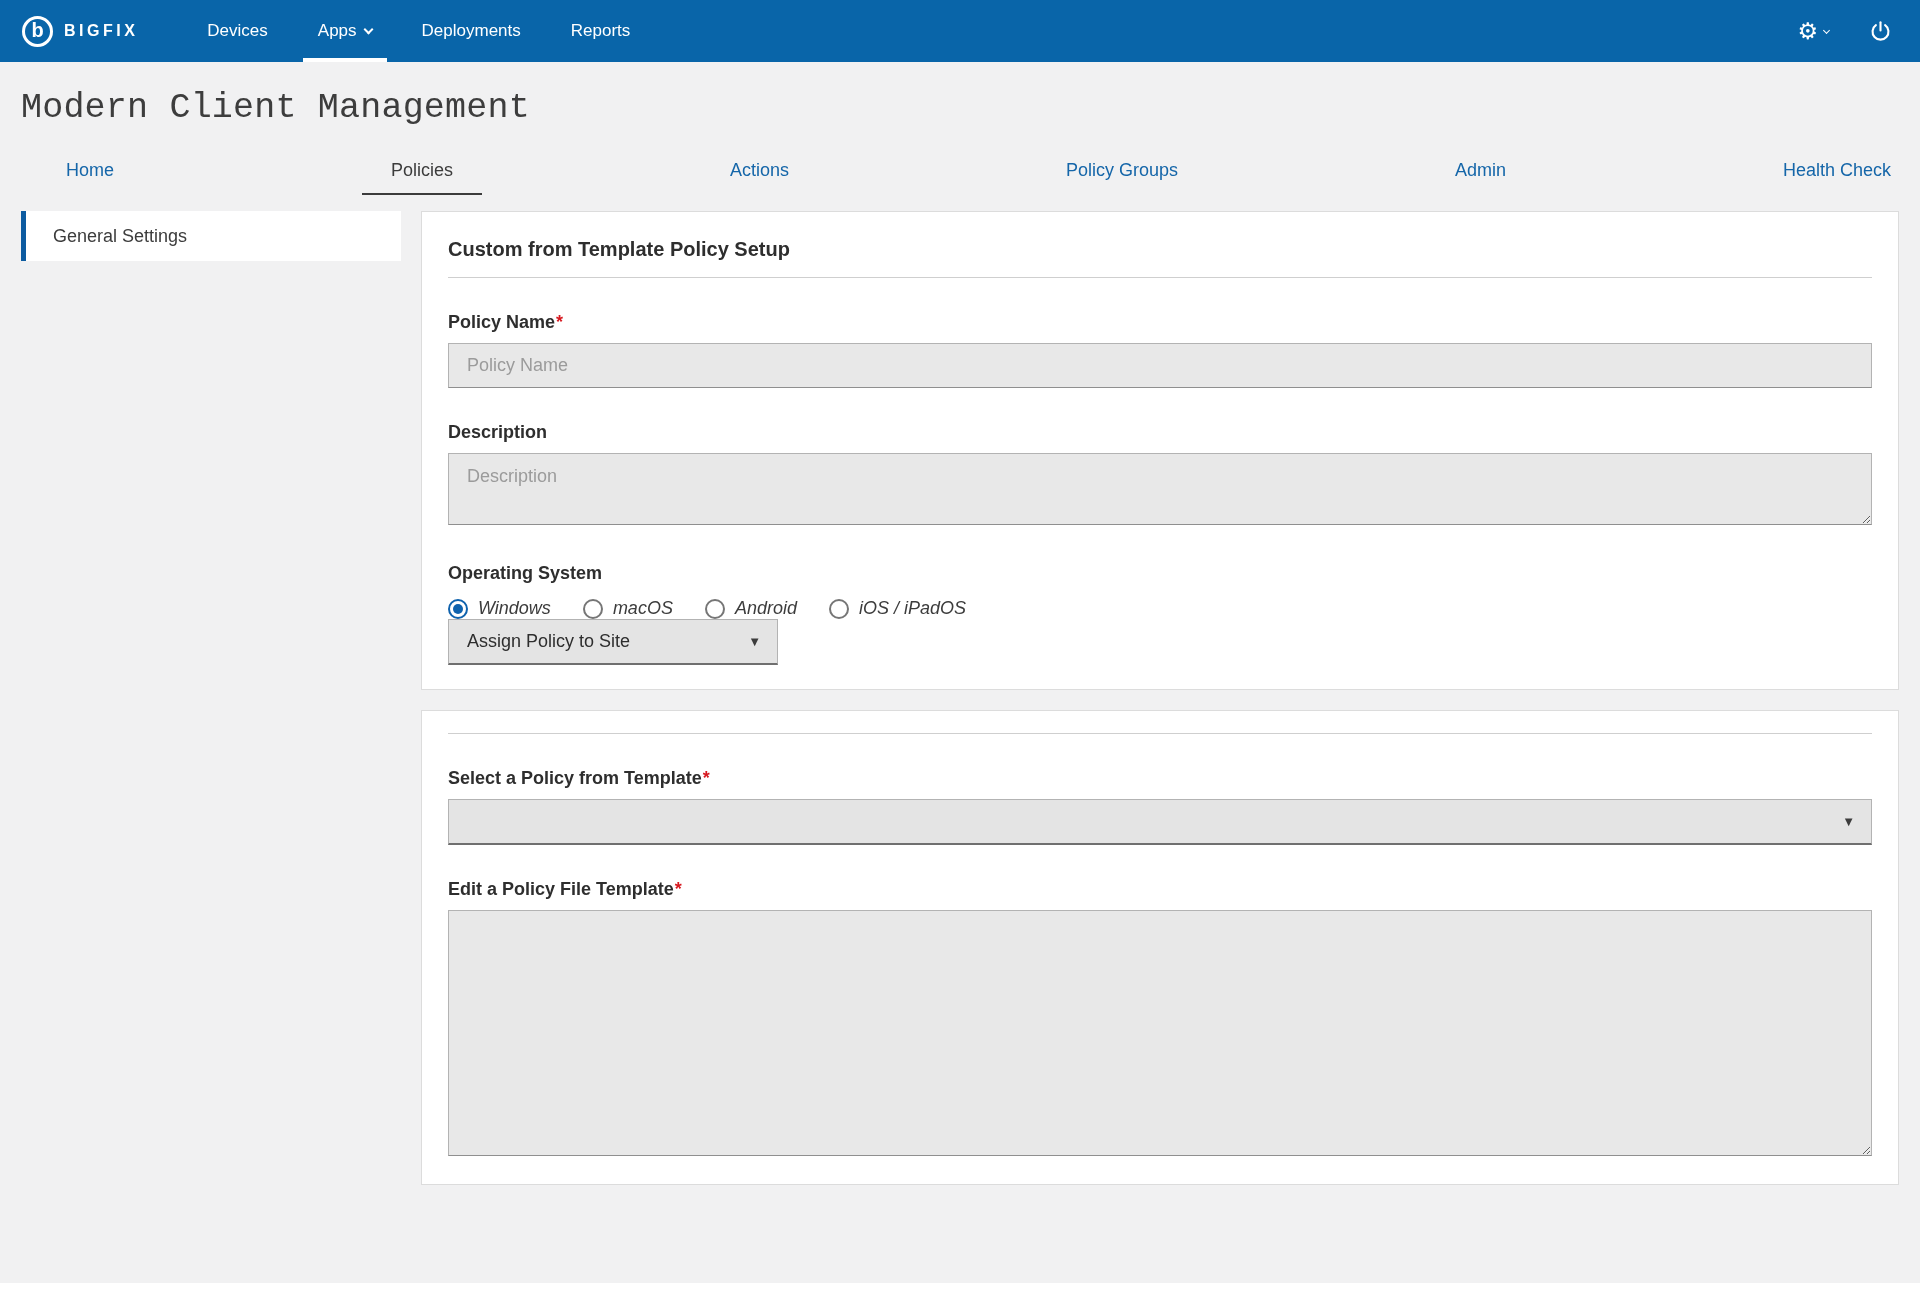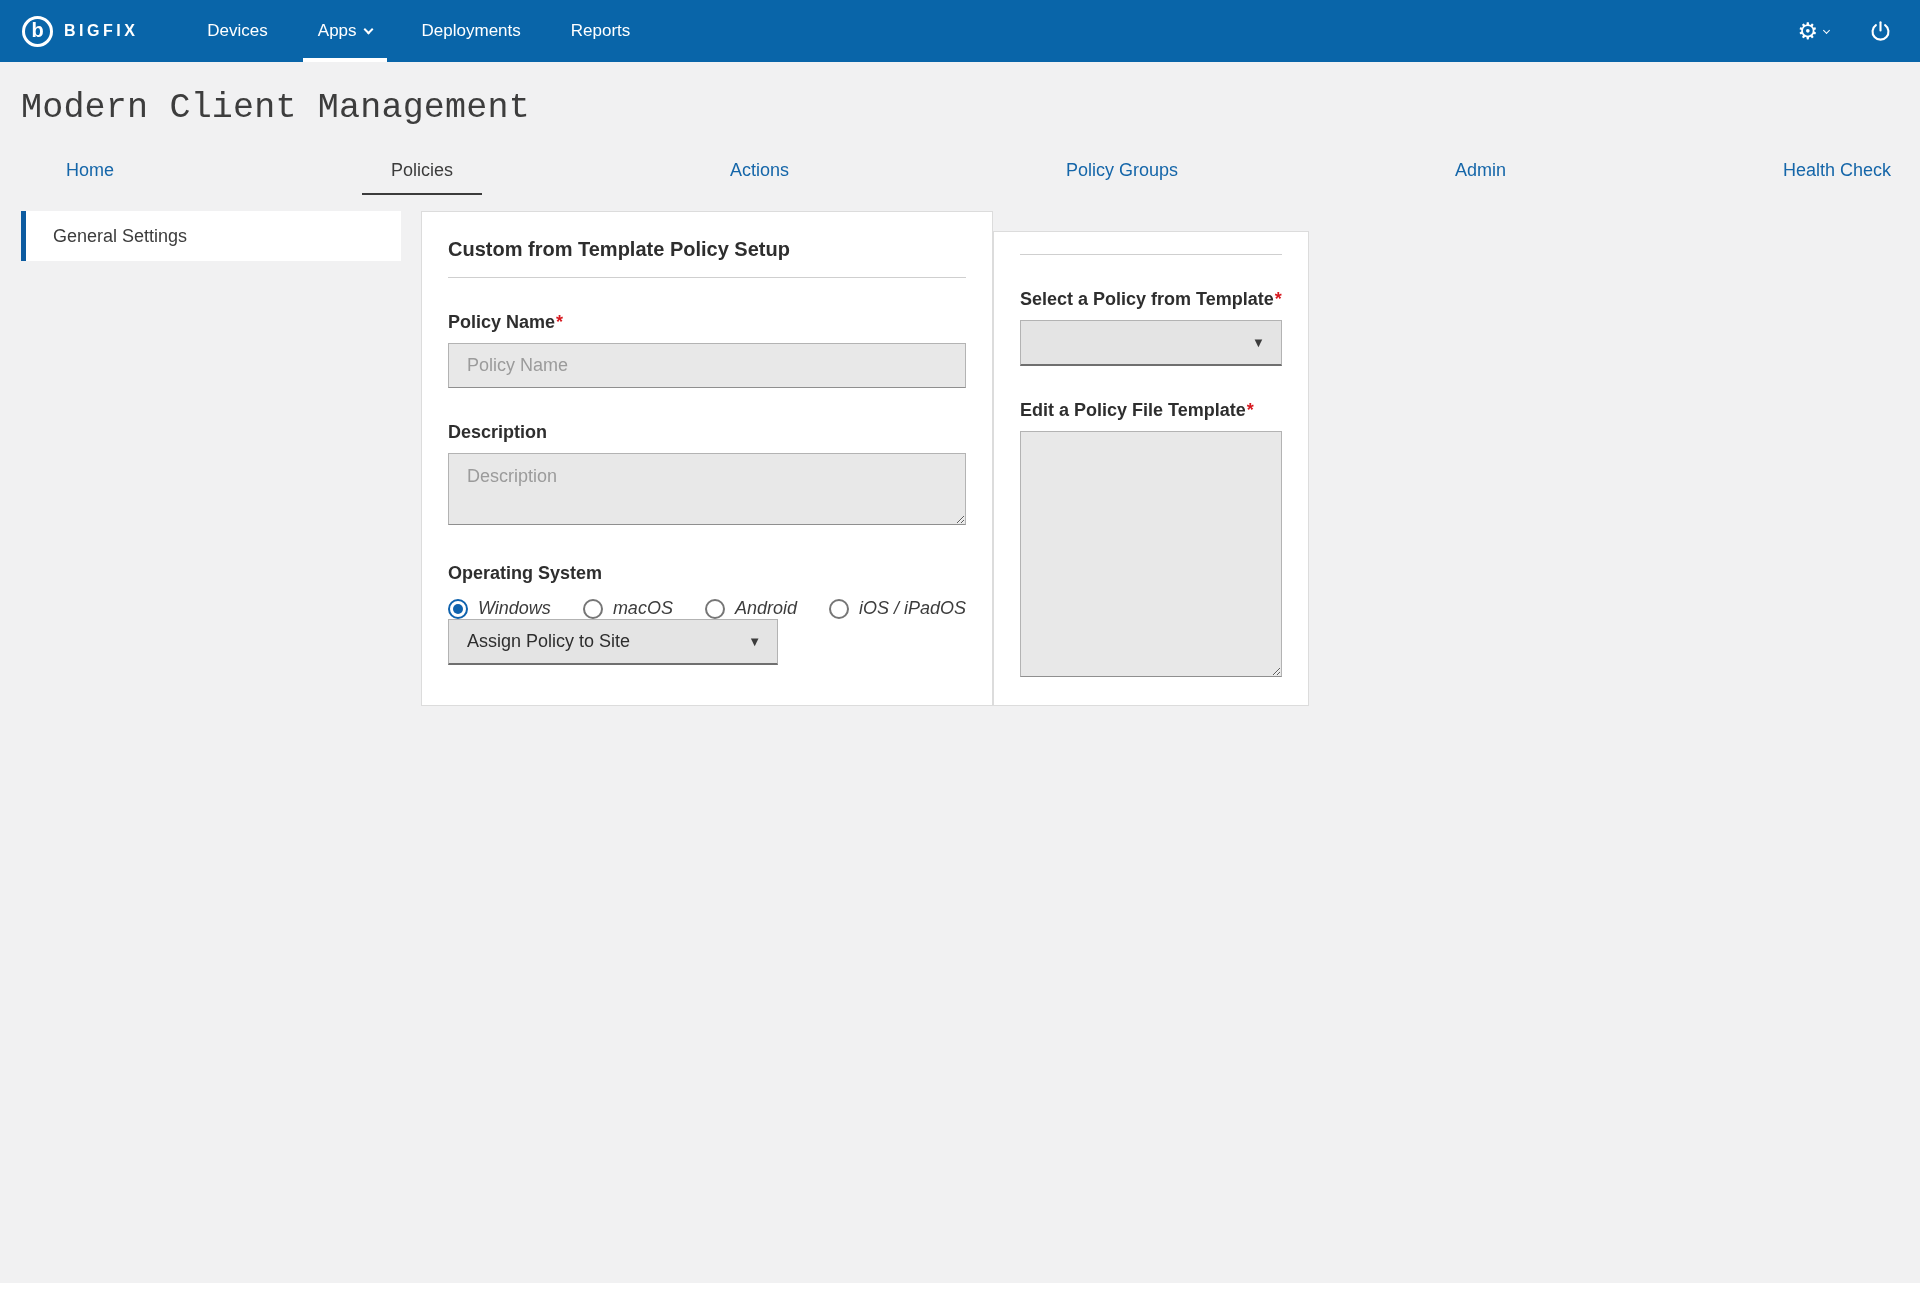--- a/index.html
+++ b/index.html
@@ -78,7 +78,7 @@
     display: flex; align-items: center; padding-left: 27px;
     font-size: 18px; color: #3c3c3c; cursor: pointer;
   }
-  .main-col { flex: 1; display: flex; flex-direction: row; }
+  .main-col { flex: 1; display: flex; flex-direction: column; }
 
   .card {
     background: #fff; border: 1px solid #dcdcdc;

